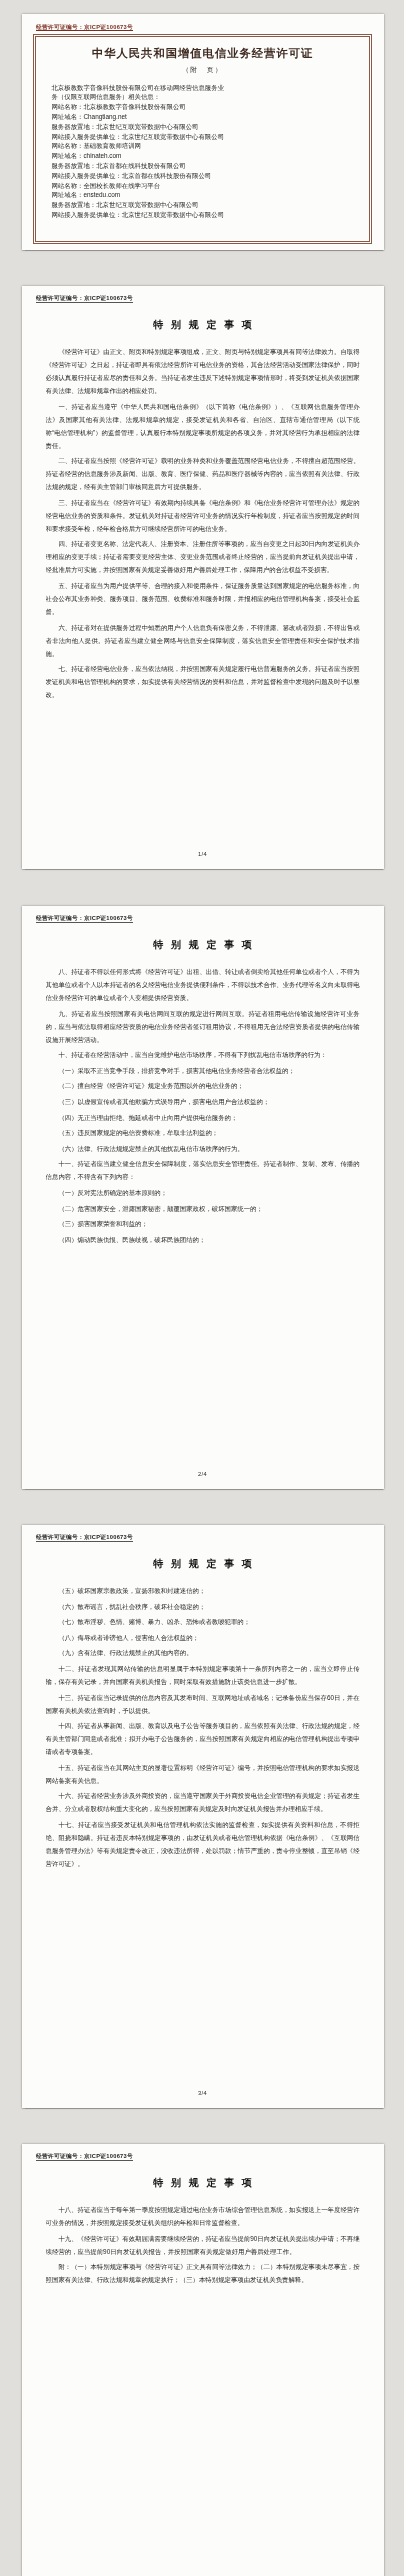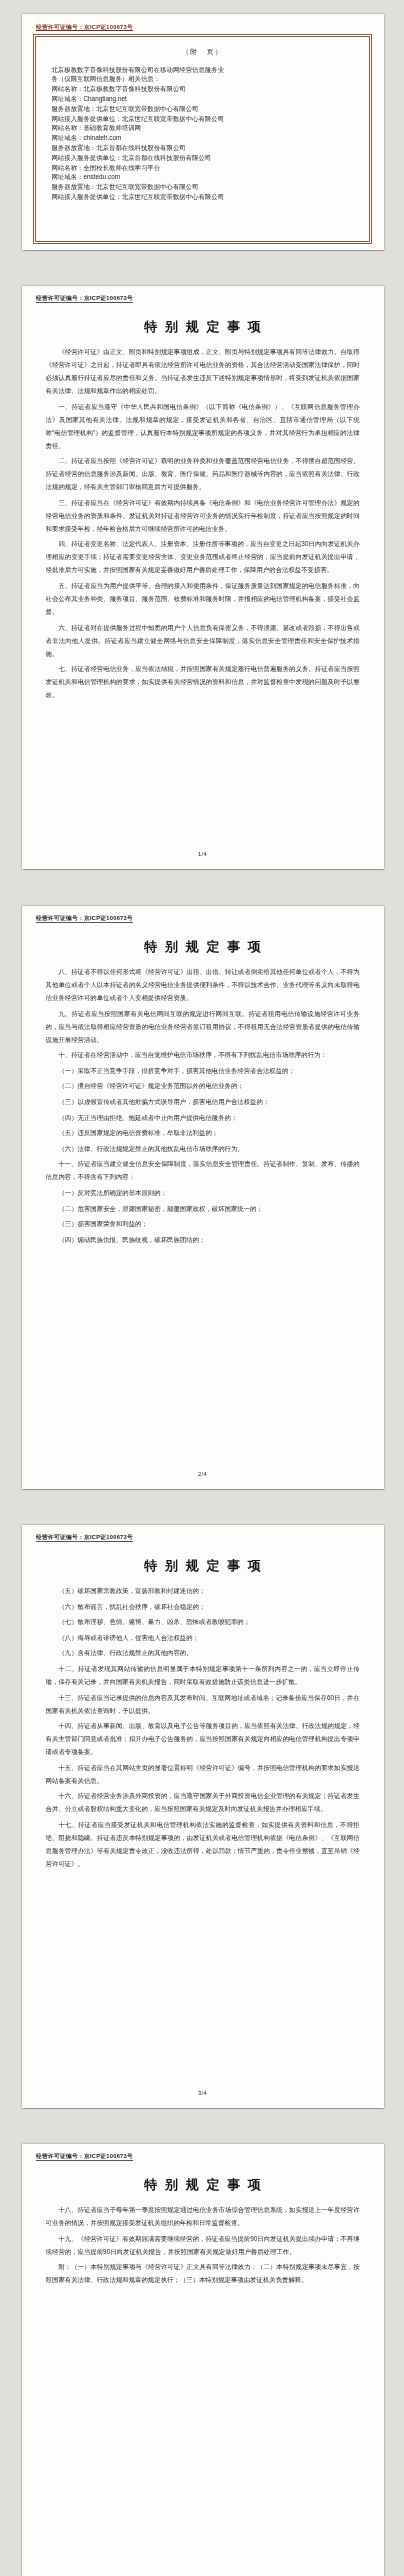--- a/index.html
+++ b/index.html
@@ -122,6 +122,7 @@
       </span>
     </div>
     <div class="frame">
+      <h1 class="cover-title">中华人民共和国增值电信业务经营许可证</h1>
       <div class="cover-sub">（附　页）</div>
       <div class="cover-body">
 

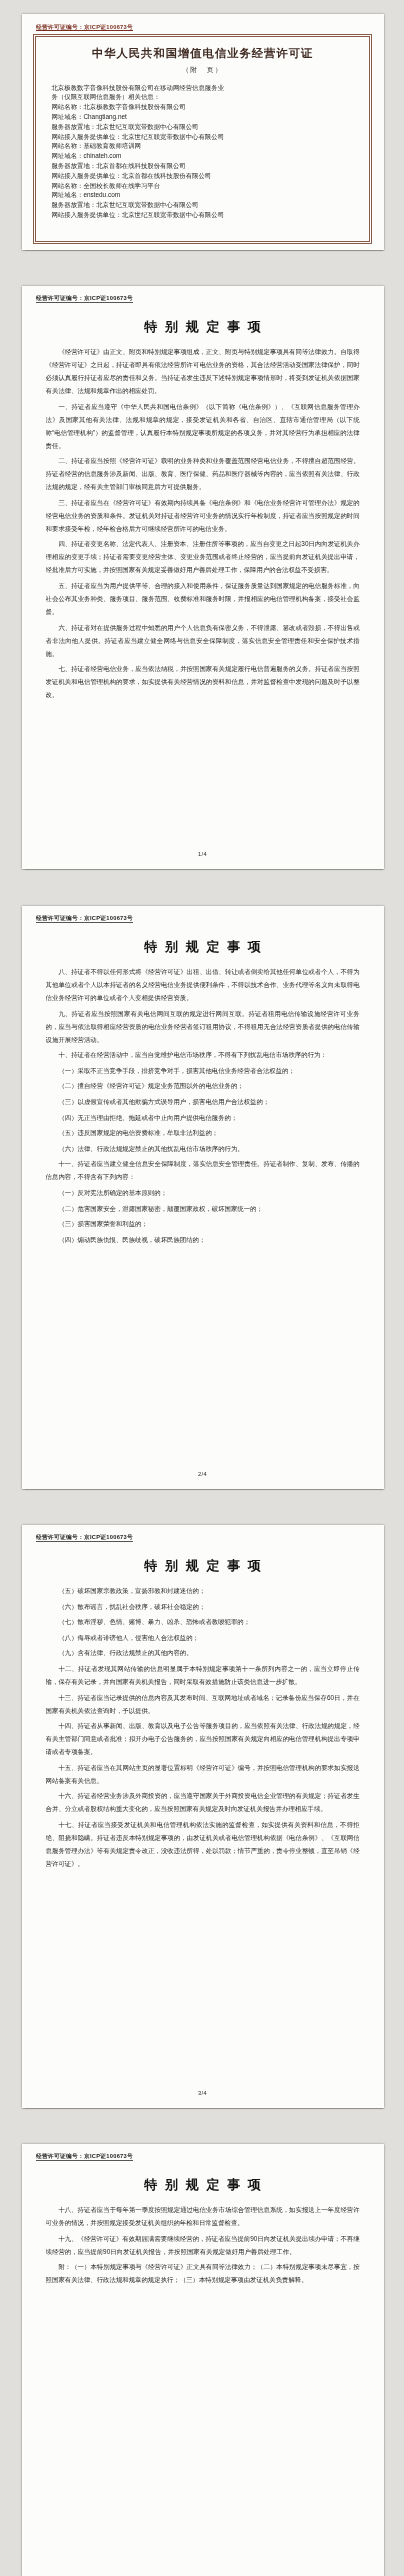--- a/index.html
+++ b/index.html
@@ -82,7 +82,7 @@
     position: absolute;
     top: 32px; left: 0; right: 0;
     text-align: center;
-    font-size: 13px;
+    font-size: 10px;
     font-weight: bold;
     letter-spacing: 7.7px;
     text-indent: 7.7px;

